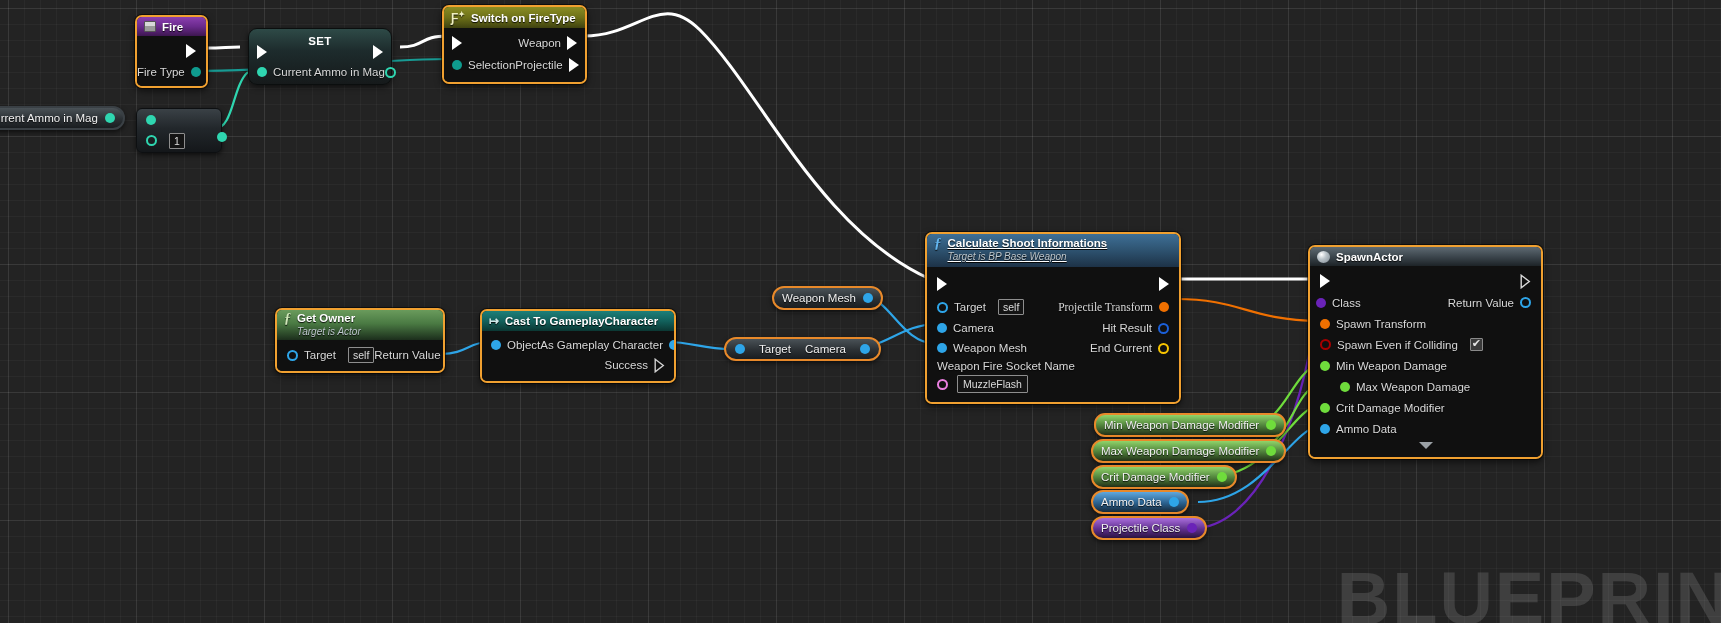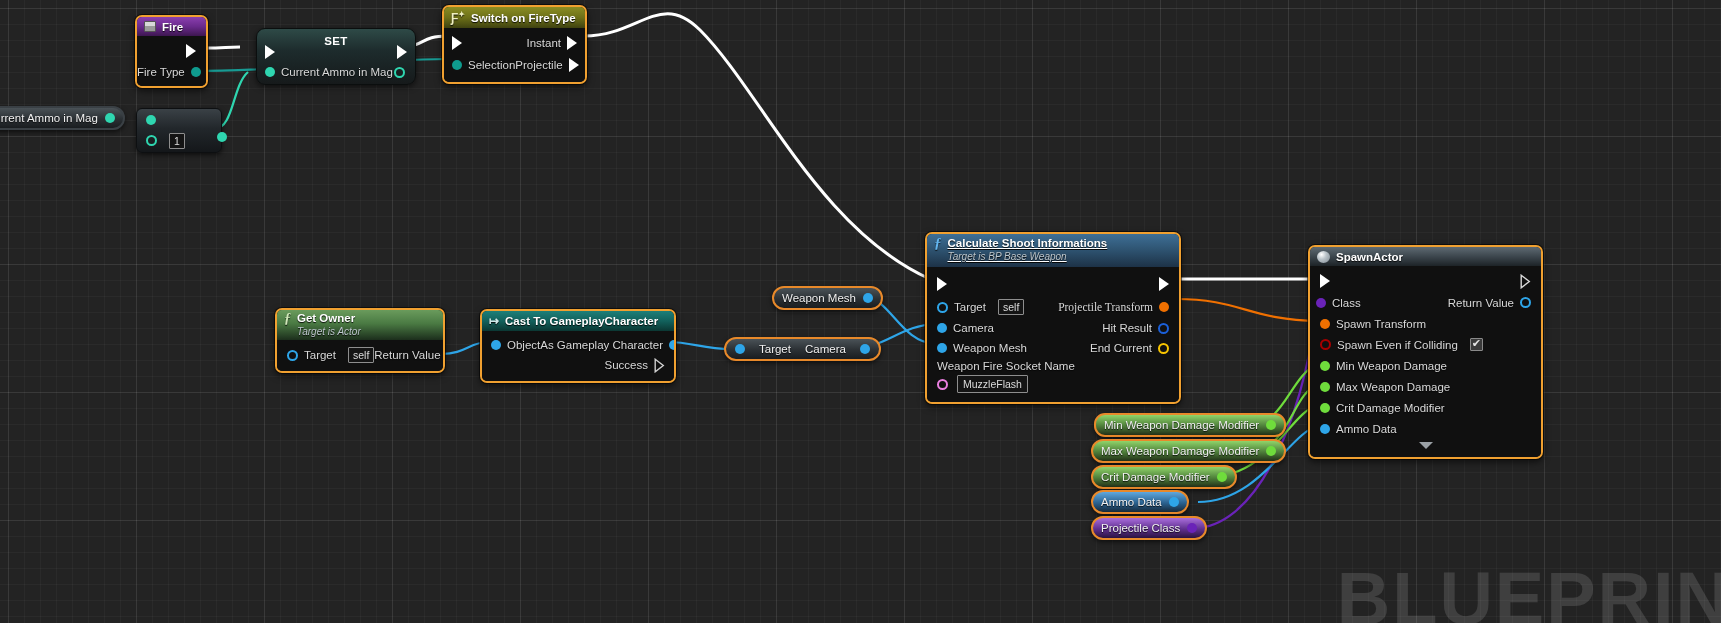--- a/index.html
+++ b/index.html
@@ -223,7 +223,7 @@
     </div>
   </div>
 
-  <div class="setnode" style="left:256px; top:28px; width:160px; height:57px;">
+  <div class="setnode" style="left:248px; top:28px; width:144px; height:57px;">
     <div class="title">SET</div>
     <div style="position:absolute; left:0; top:13px; width:100%;">
       <div class="row exec" style="height:20px;">

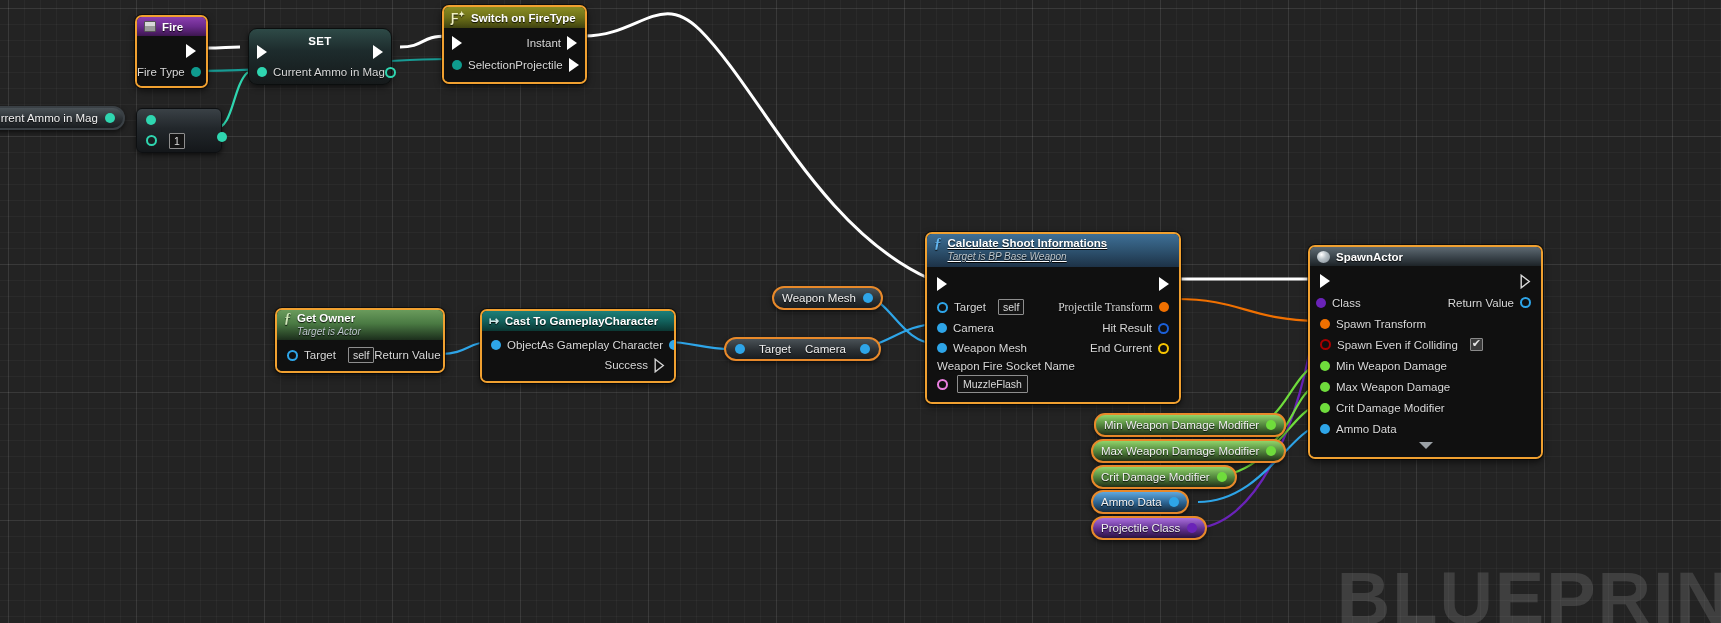--- a/index.html
+++ b/index.html
@@ -257,7 +257,7 @@
           <span class="exec-pin"></span>
         </div>
         <div class="out" style="padding-right:8px;">
-          <span class="lbl">Instant</span>
+          <span class="lbl">Weapon</span>
           <span class="exec-pin"></span>
         </div>
       </div>

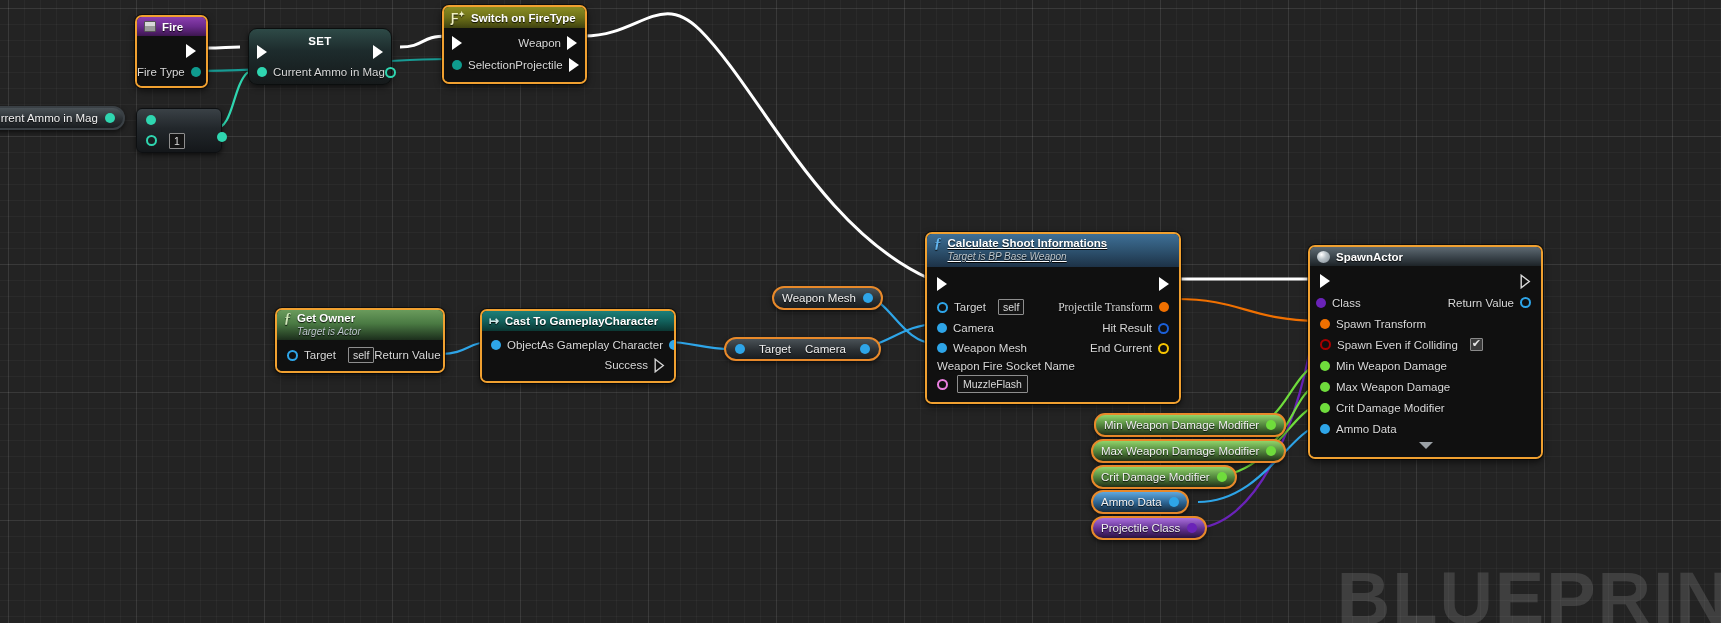--- a/index.html
+++ b/index.html
@@ -489,7 +489,7 @@
         </div>
       </div>
       <div class="row" style="height:21px;">
-        <div class="in" style="padding-left:10px;">
+        <div class="in" style="padding-left:10px;margin-left:20px;">
           <span class="pin solid c-float"></span>
           <span class="lbl">Max Weapon Damage</span>
         </div>

